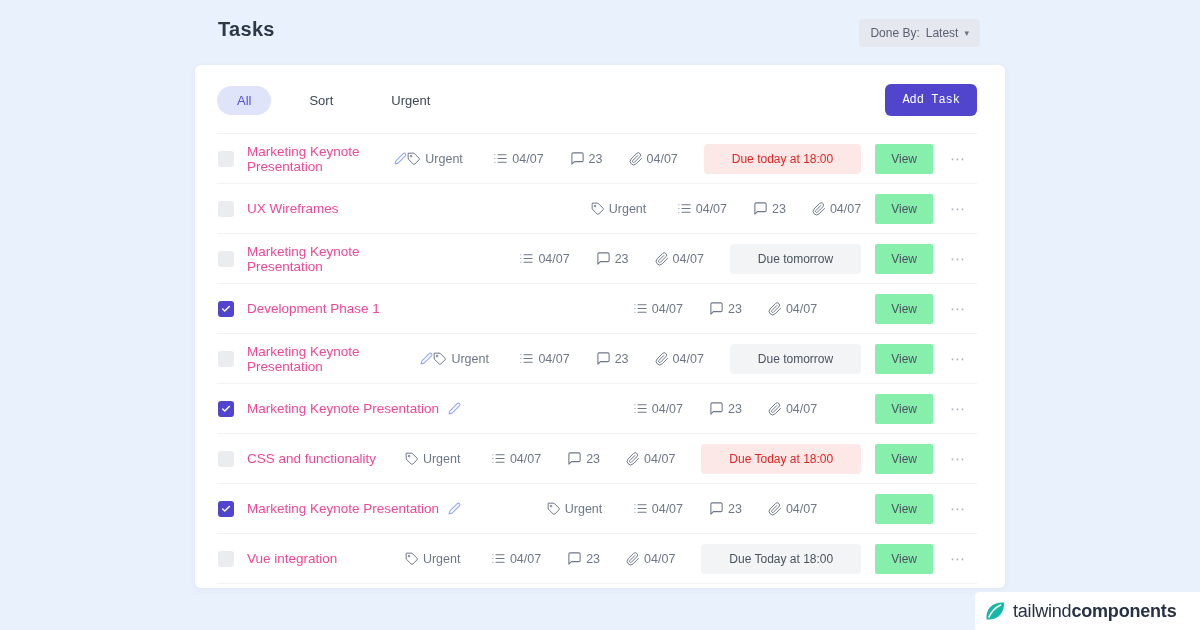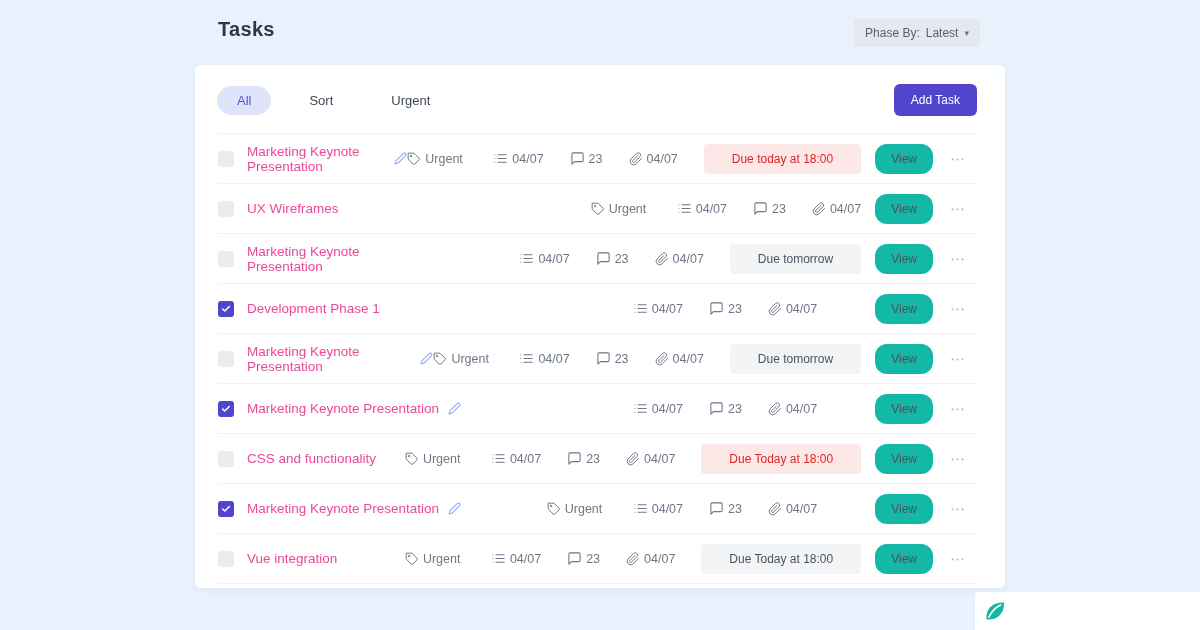--- a/index.html
+++ b/index.html
@@ -96,7 +96,7 @@
 <h1 class="page-title">Tasks</h1>
 
 <div class="sort">
-  <span>Phase By:</span>
+  <span>Done By:</span>
   <span>Latest</span>
   <span class="caret">▾</span>
 </div>

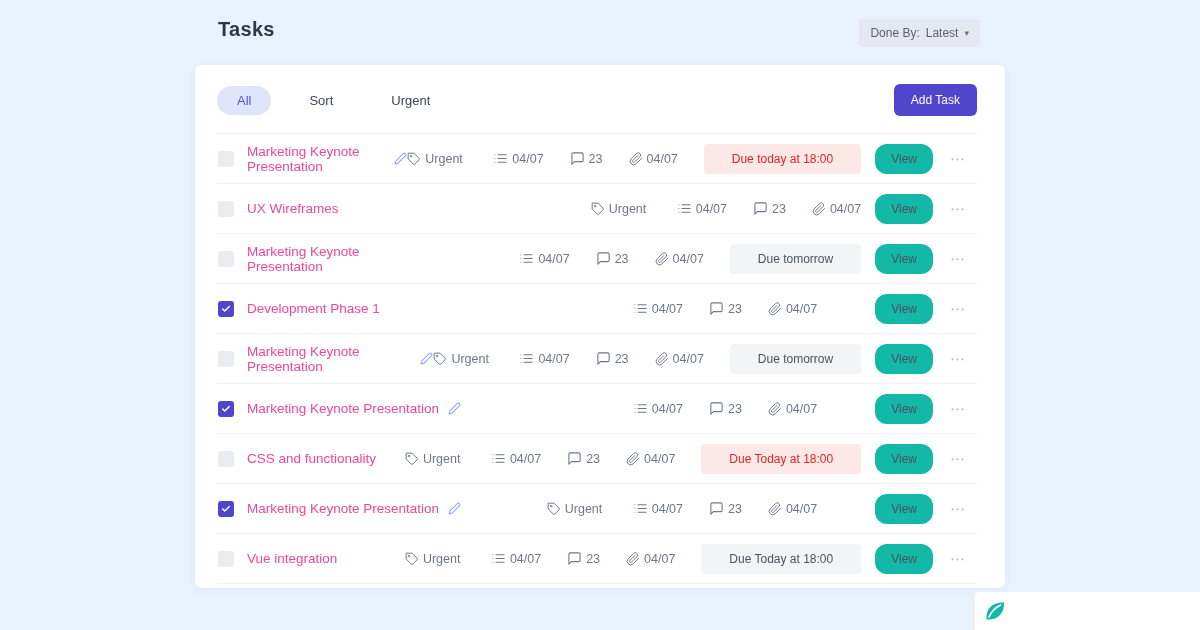--- a/index.html
+++ b/index.html
@@ -40,7 +40,7 @@
     margin-left:auto; border:none; cursor:pointer;
     background:#5145cd; color:#fff; font-size:12px;
     padding:9px 17px; border-radius:6px;
-    font-family:Liberation Sans, sans-serif;
+    font-family:Liberation Mono, monospace;
   }
   .list { margin:17px 28px 0 22px; border-top:1px solid #f1f2f6; }
   .row {

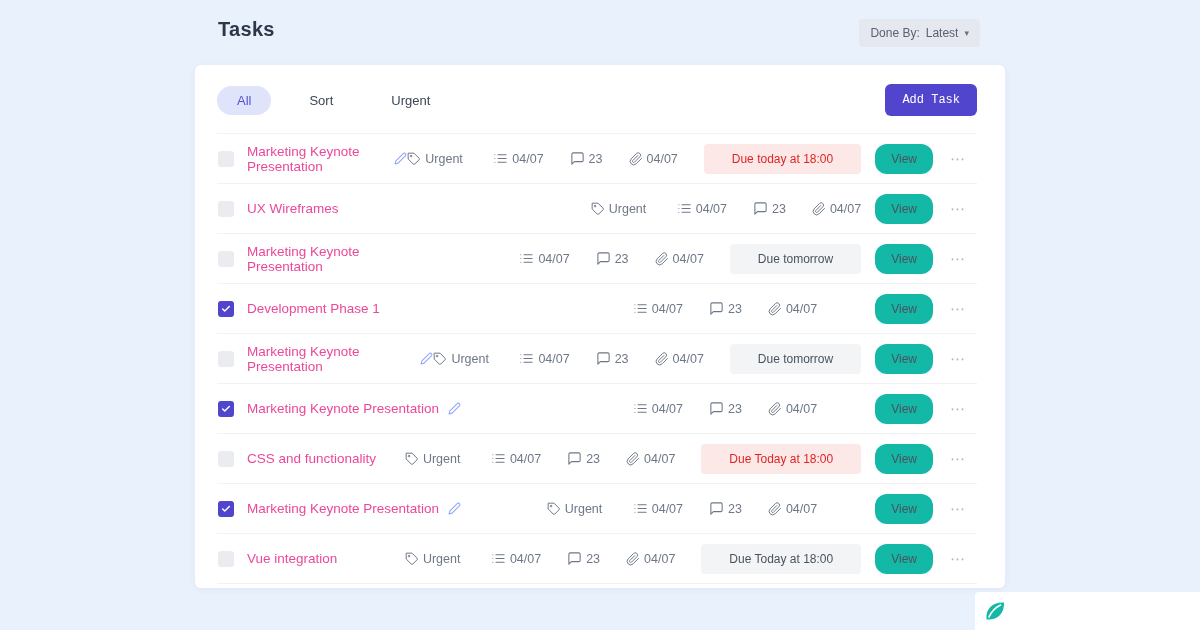--- a/index.html
+++ b/index.html
@@ -74,8 +74,8 @@
   .badge.spacer { width:18px; padding:8px 0; }
   .view-btn {
     margin-left:14px; border:none; cursor:pointer;
-    background:#14b8a6; color:#49535f; font-size:12px;
-    padding:8px 16px; border-radius:12px;
+    background:#86efac; color:#49535f; font-size:12px;
+    padding:8px 16px; border-radius:2px;
     font-family:"Liberation Sans", sans-serif;
   }
   .dots {

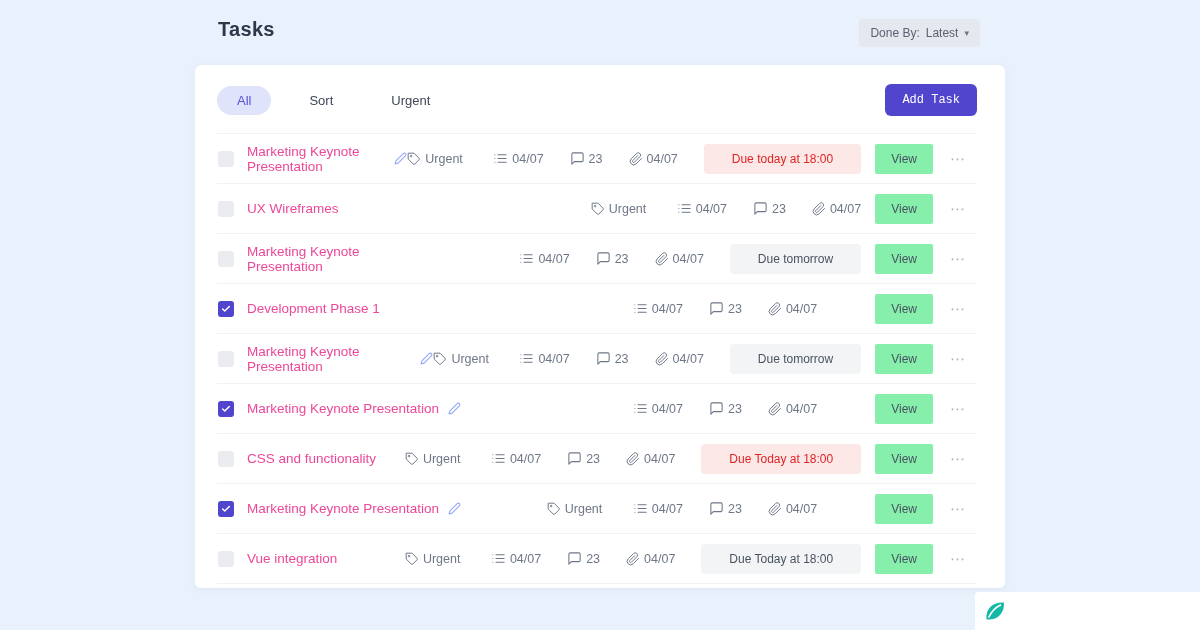--- a/index.html
+++ b/index.html
@@ -528,6 +528,7 @@
       <path d="M6 18 C8.5 12.5 12.5 8.5 17.5 6" stroke="#ffffff" stroke-width="1.6" fill="none" stroke-linecap="round"></path>
     </svg>
   </span>
+  <span class="brand"><span>tailwind</span><b>components</b></span>
 </div>
 
 </body></html>

